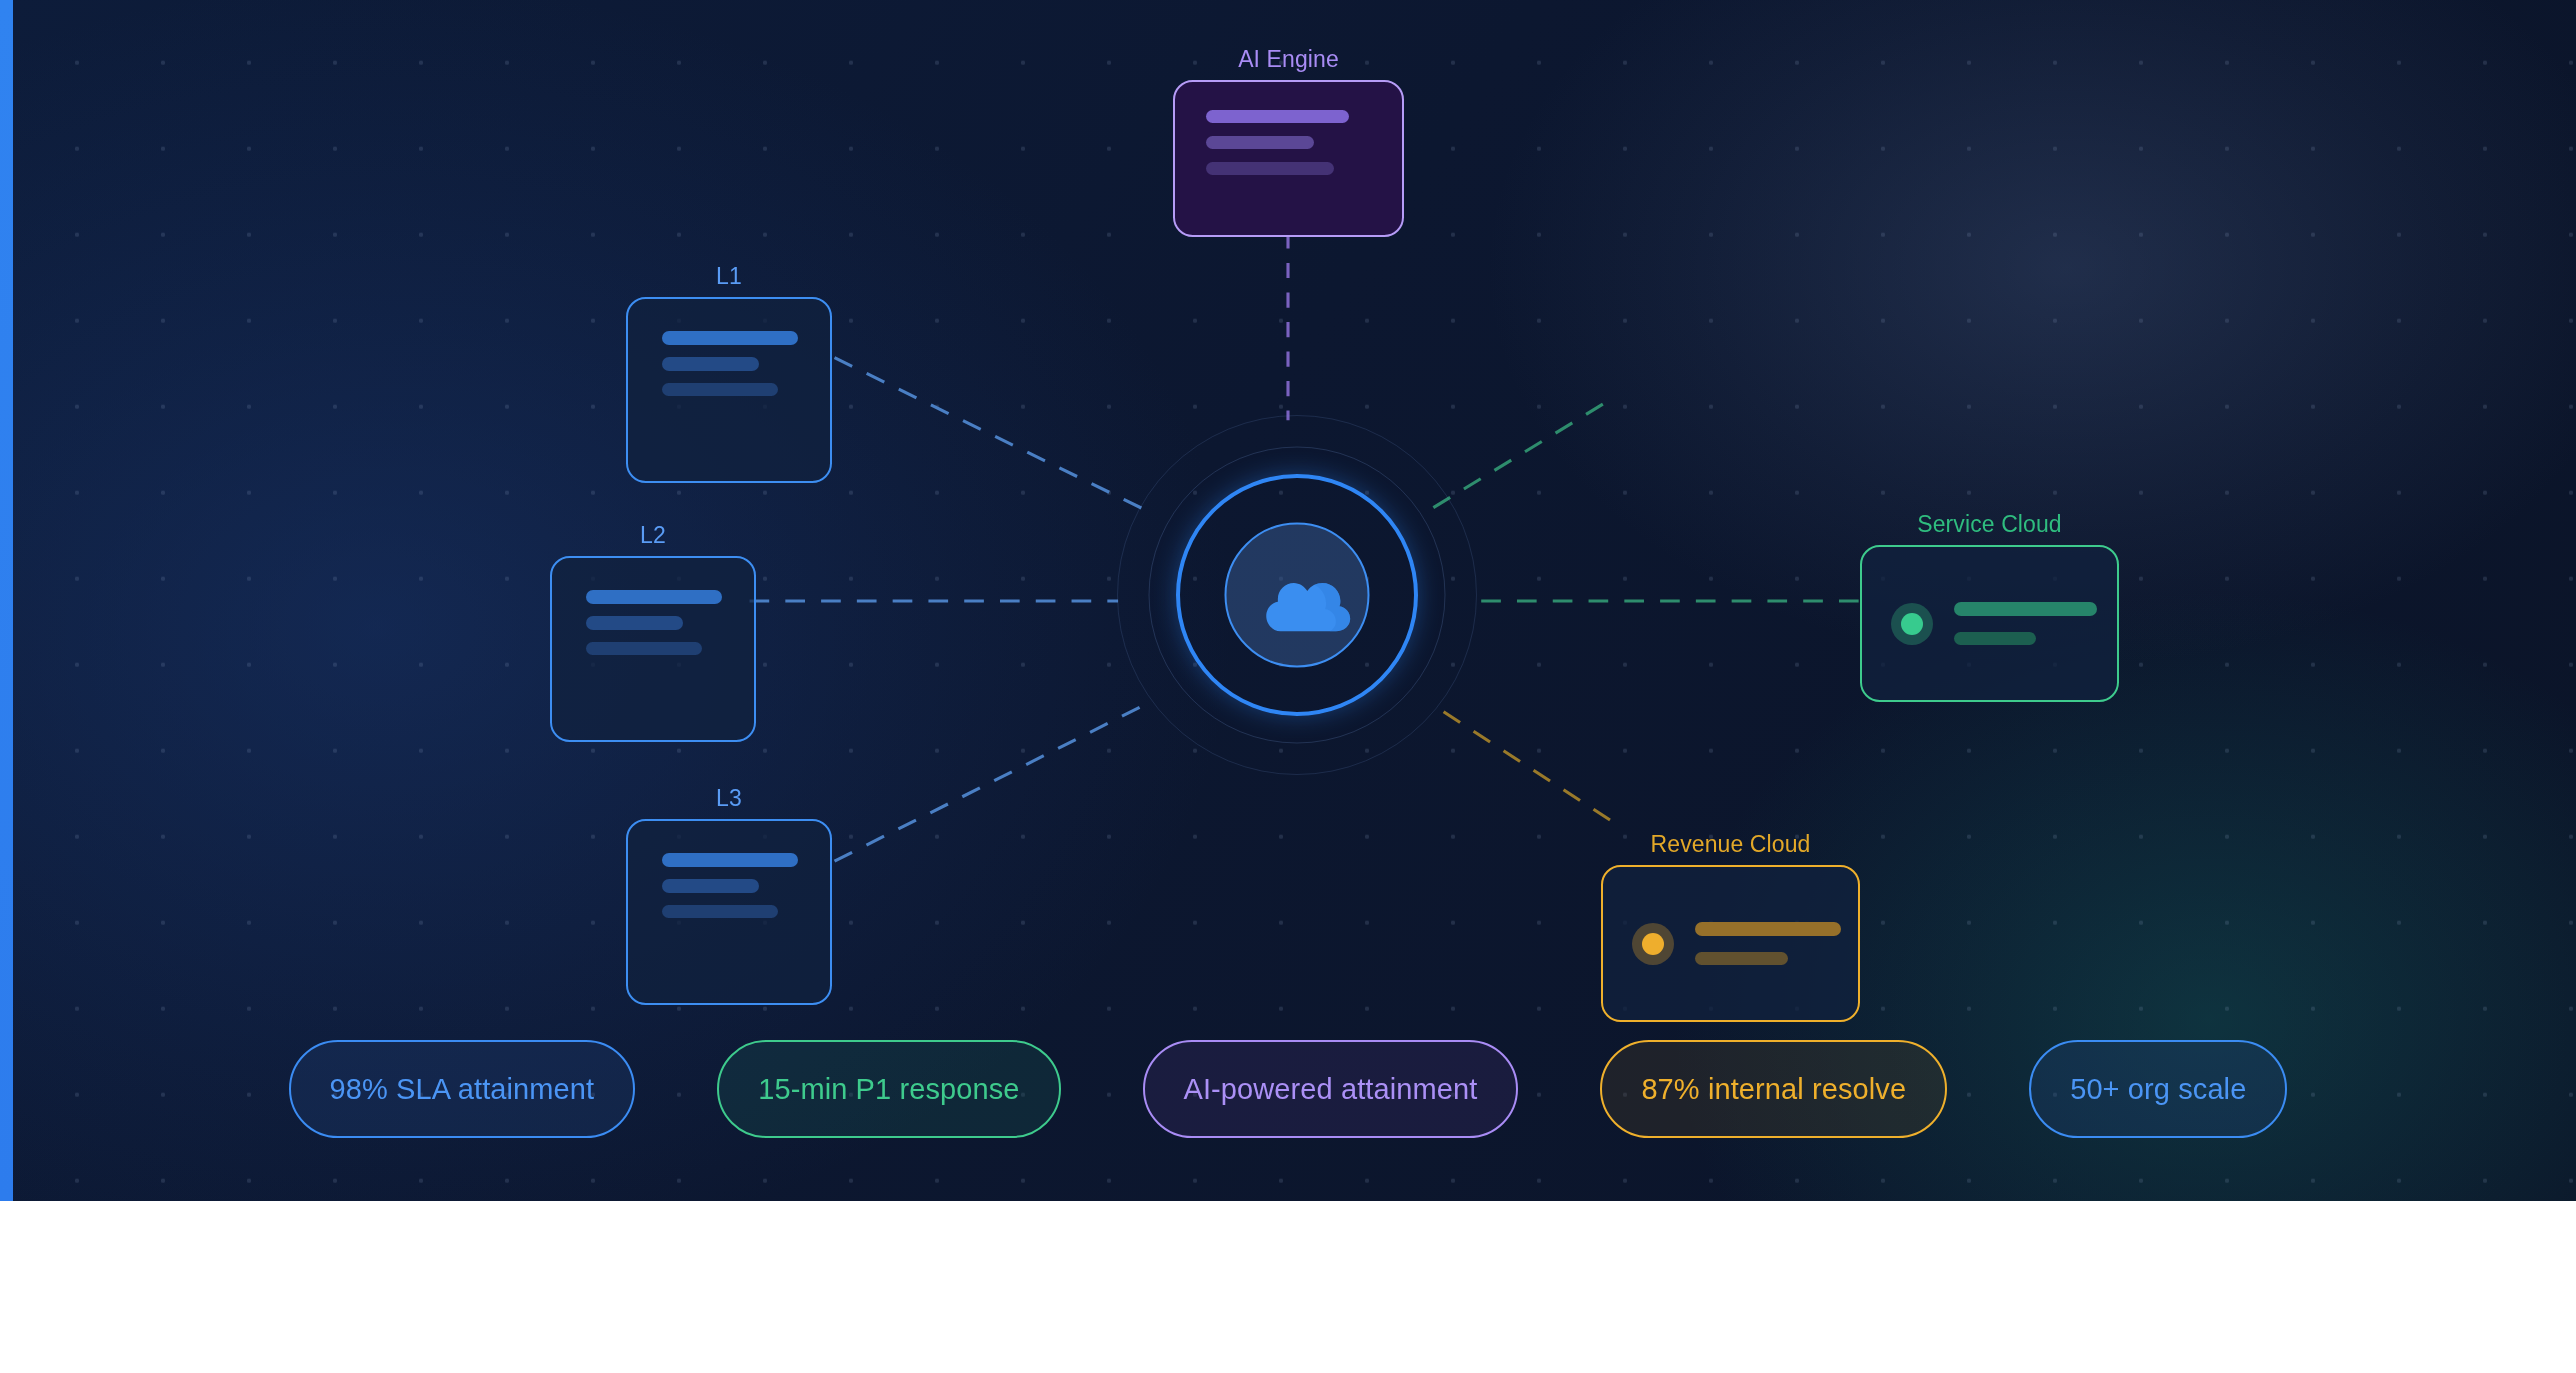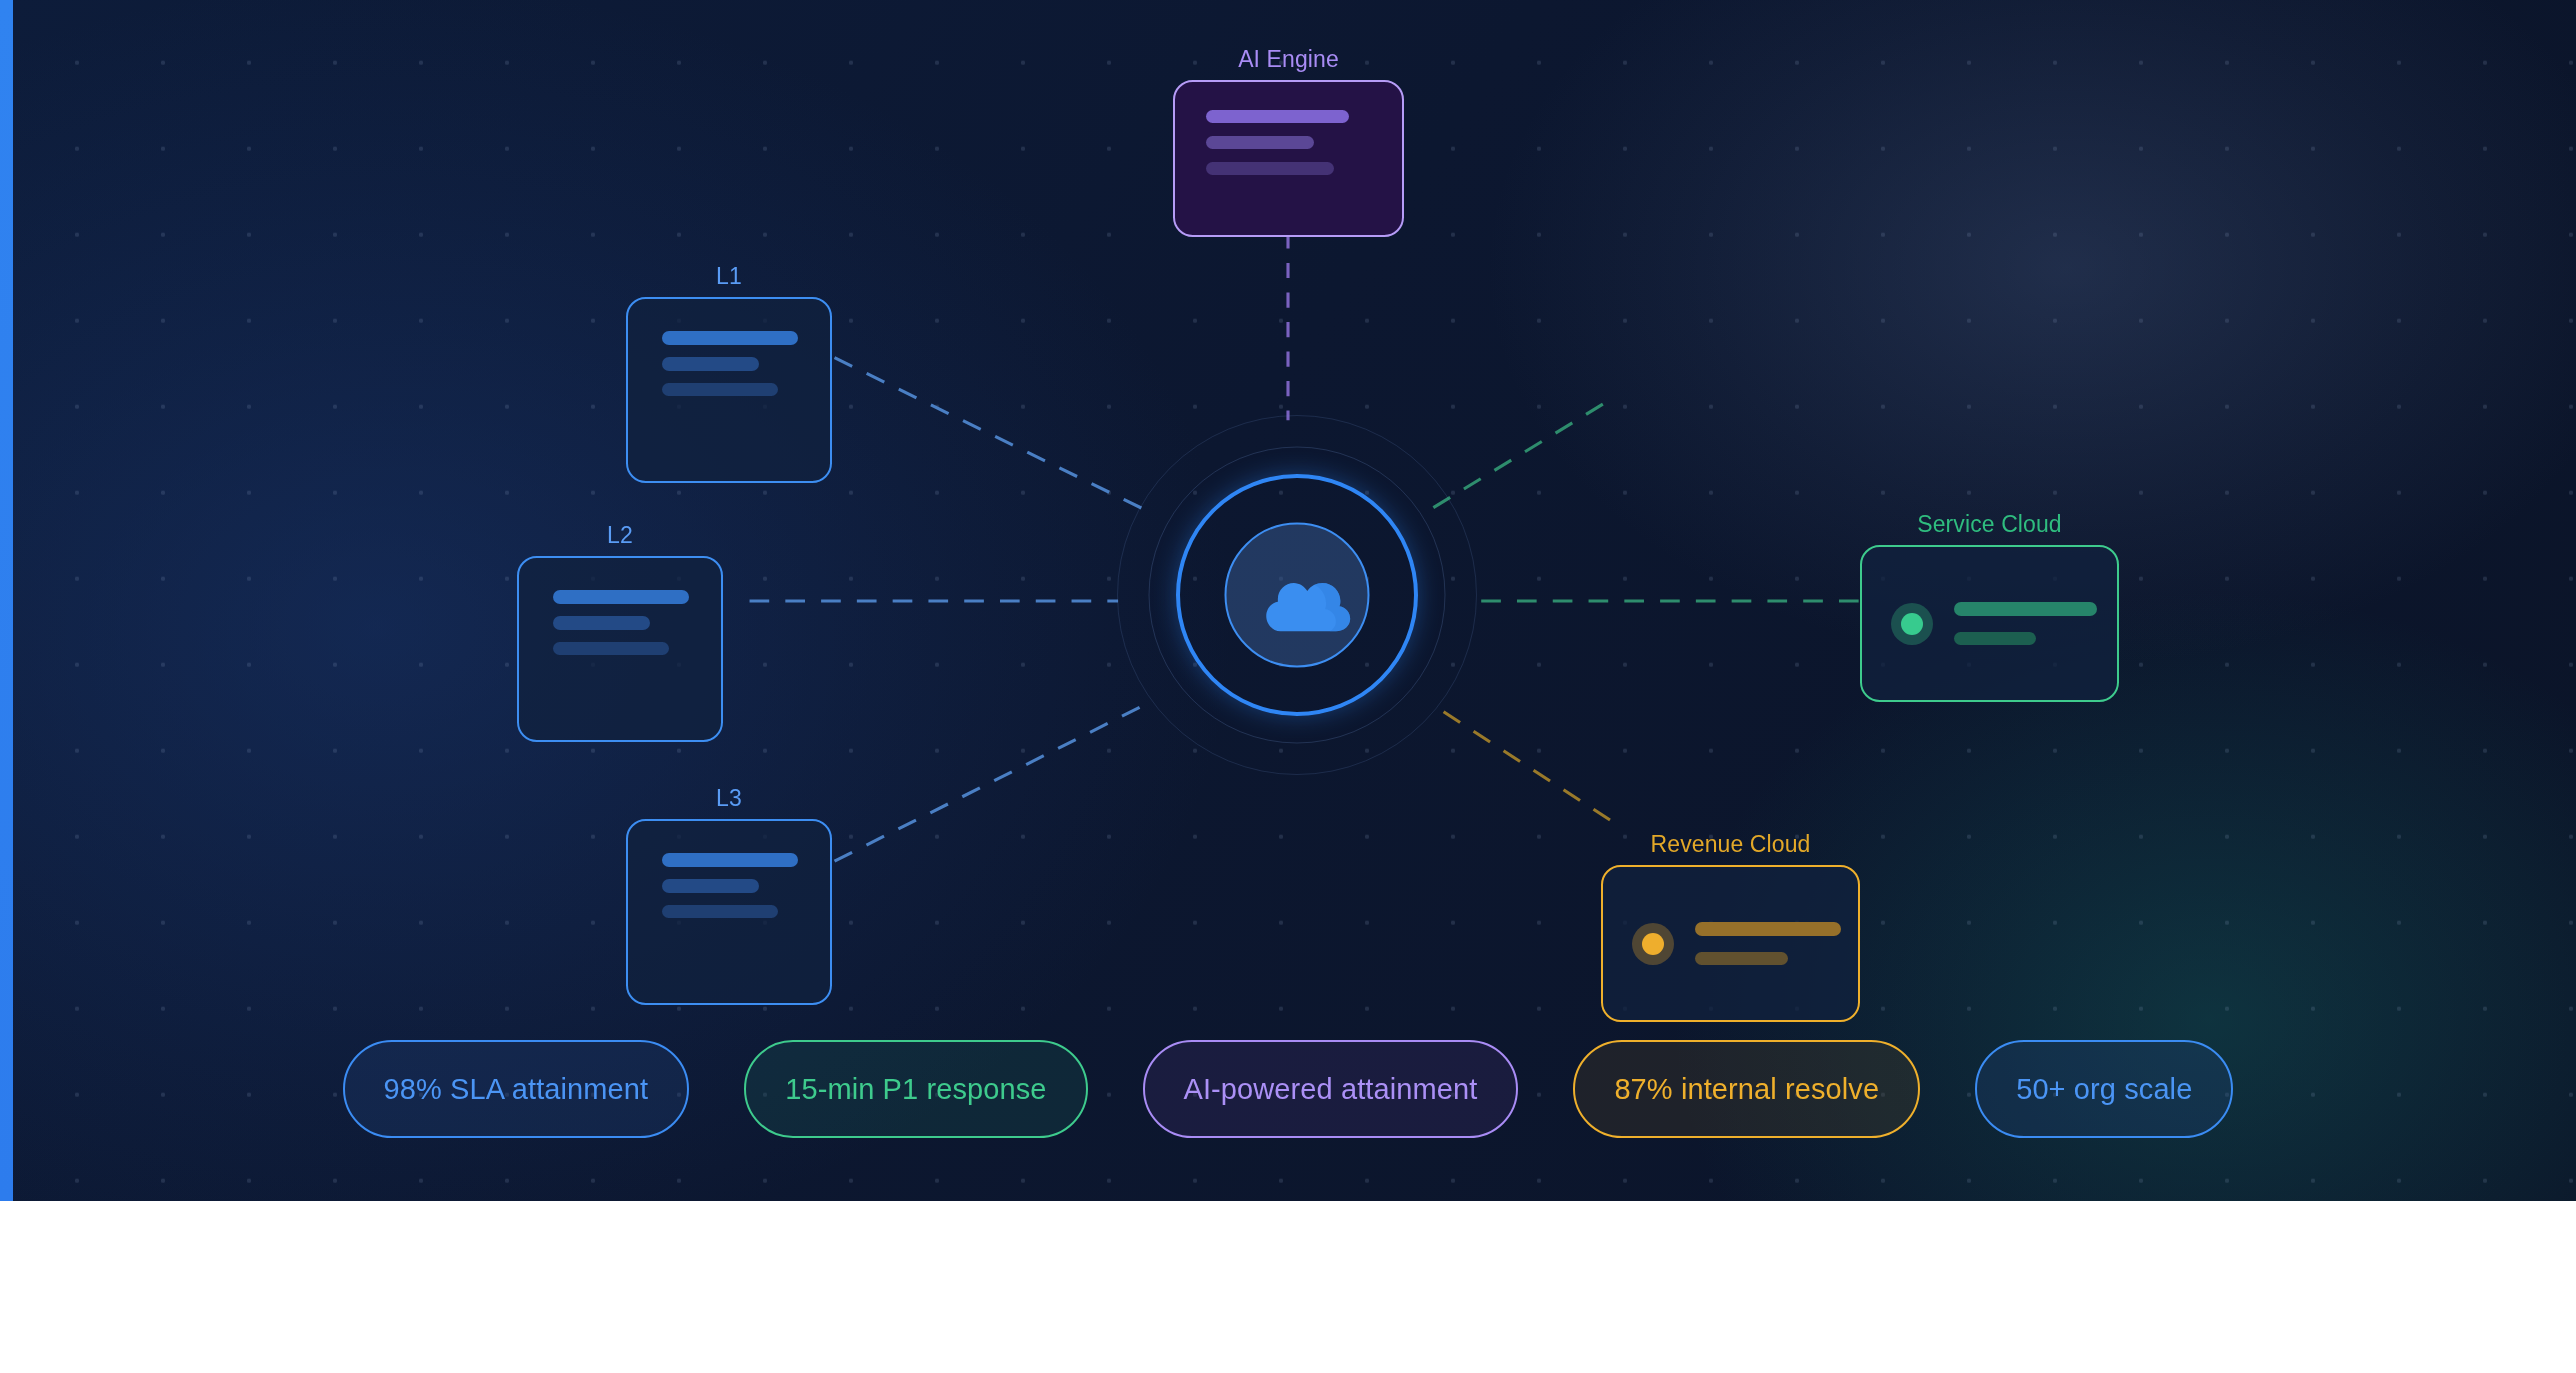--- a/index.html
+++ b/index.html
@@ -246,7 +246,7 @@
     </div>
   </div>
 
-  <div class="node" id="node-l2" style="left:517px; top:487px;">
+  <div class="node" id="node-l2" style="left:550px; top:487px;">
     <div class="node-label tier-label">L2</div>
     <div class="node-card tier-card">
       <div class="bar tier-bar-1"></div>

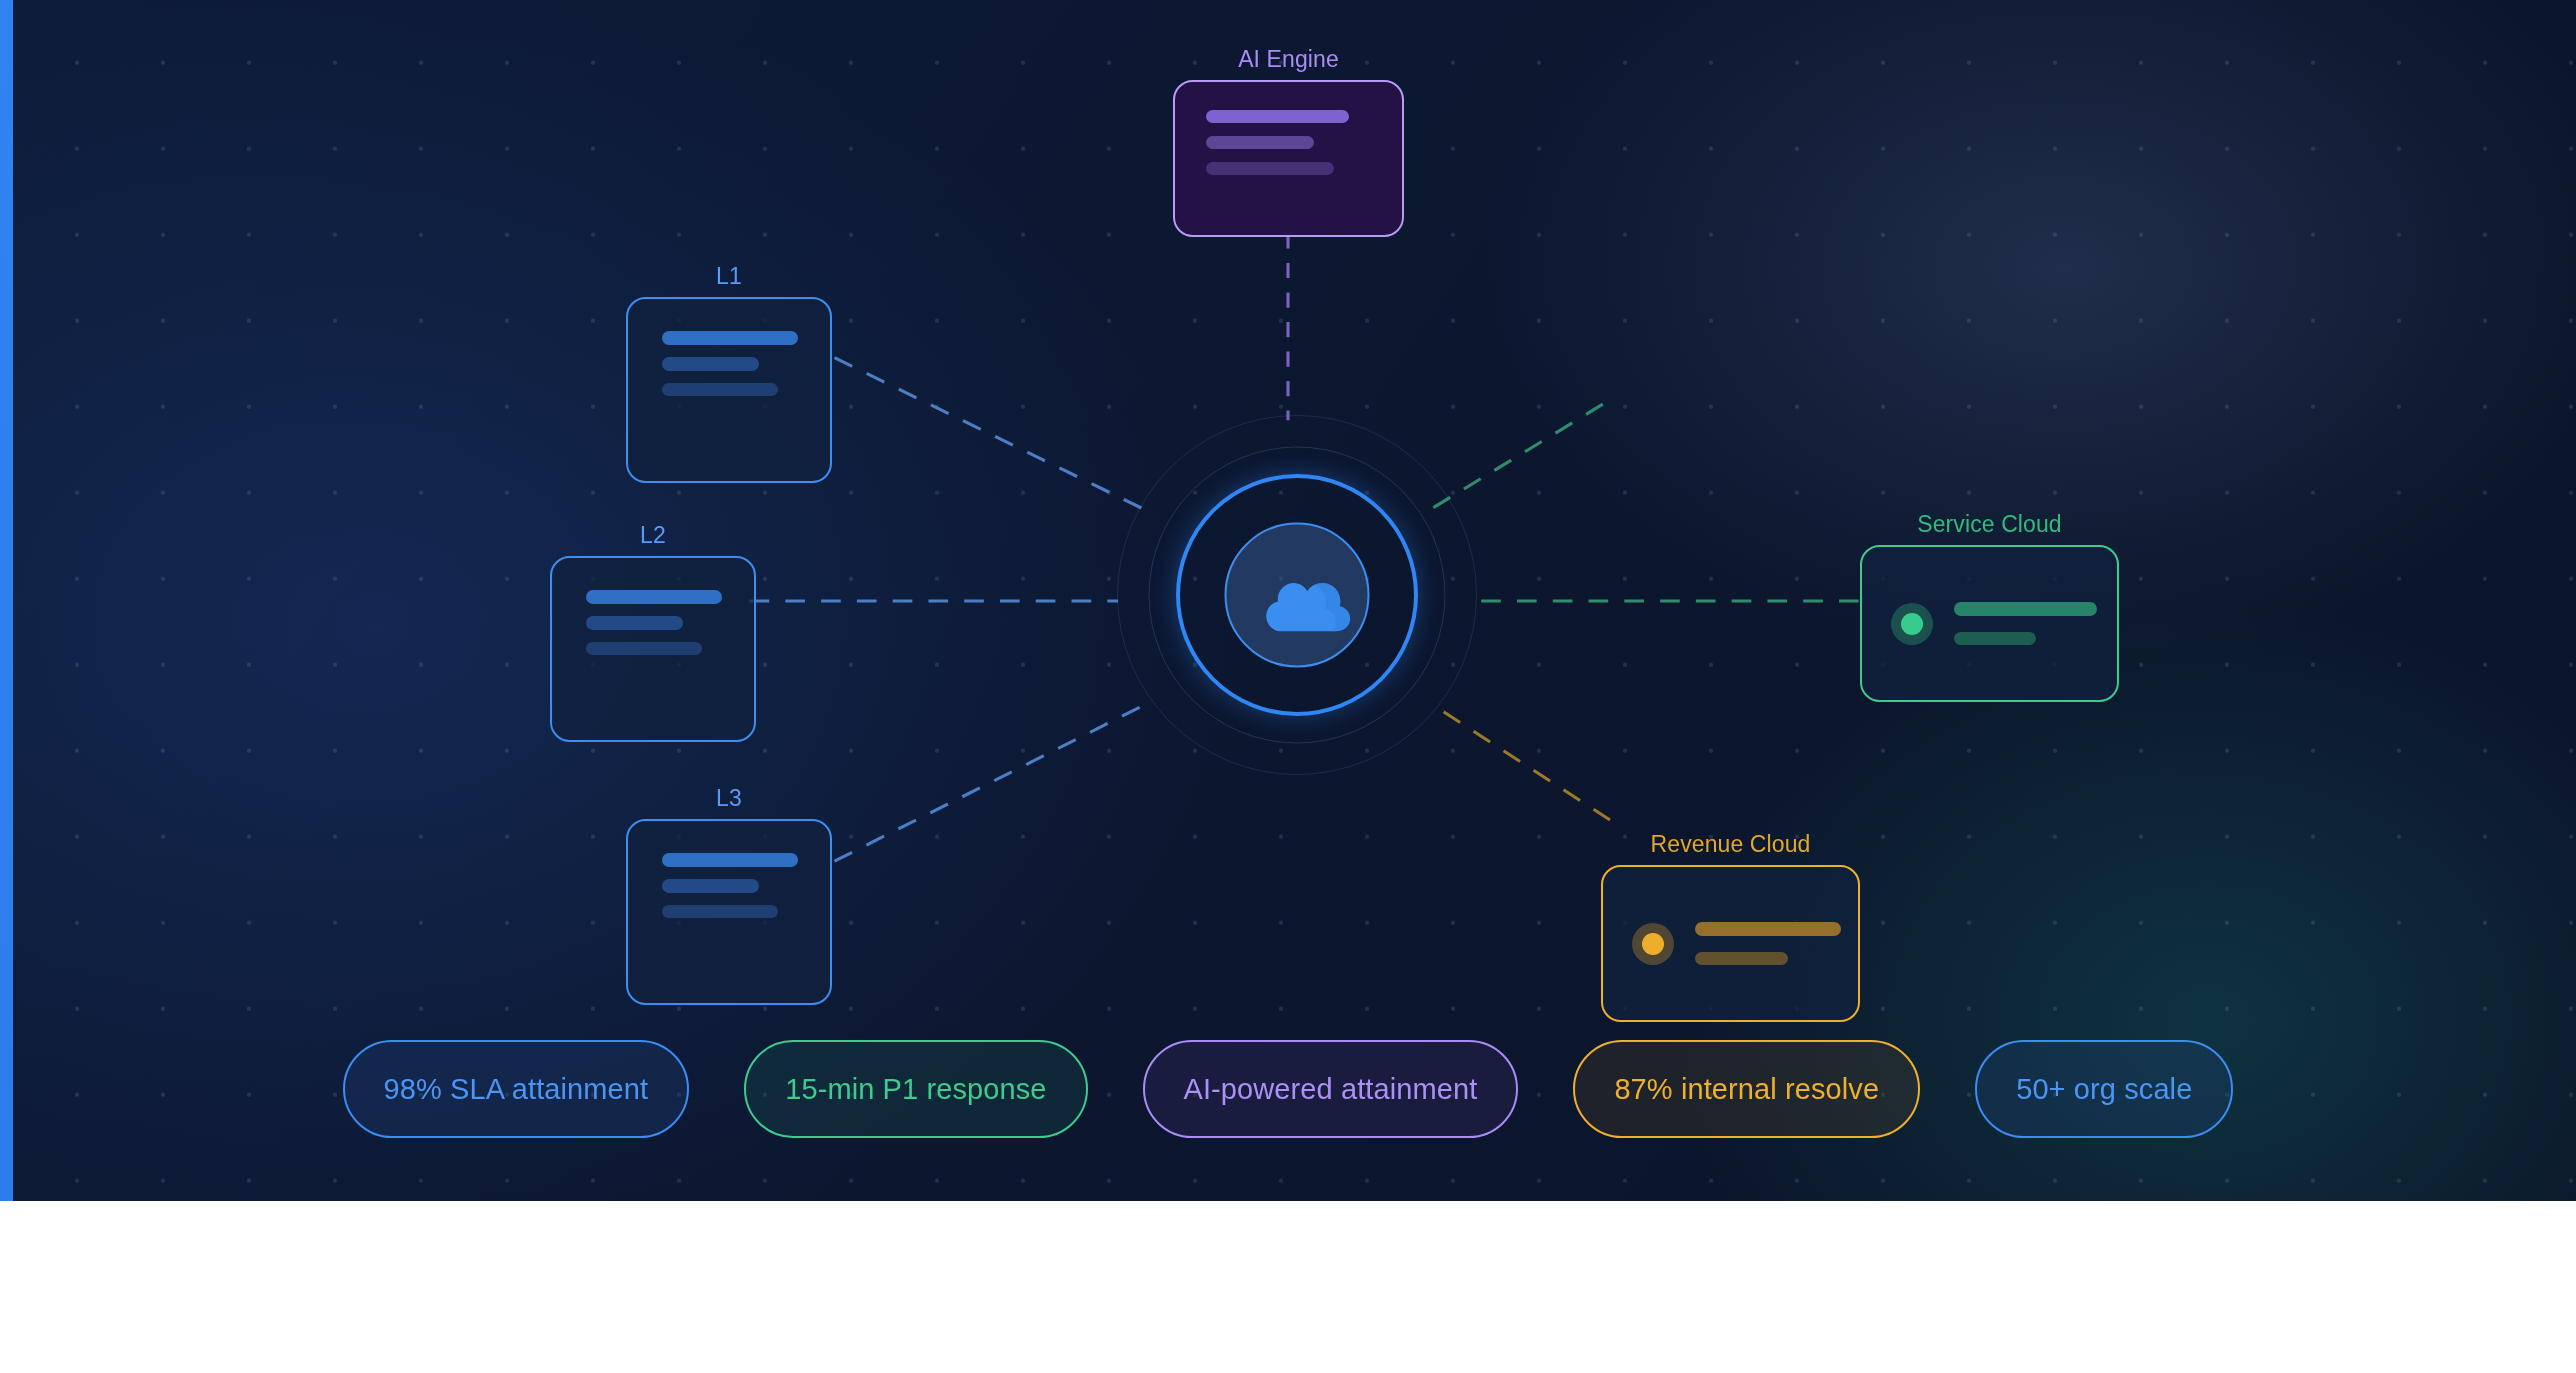--- a/index.html
+++ b/index.html
@@ -177,7 +177,7 @@
     display: flex;
     justify-content: center;
     align-items: center;
-    gap: 55px;
+    gap: 82px;
     z-index: 15;
     text-align: center;
   }

